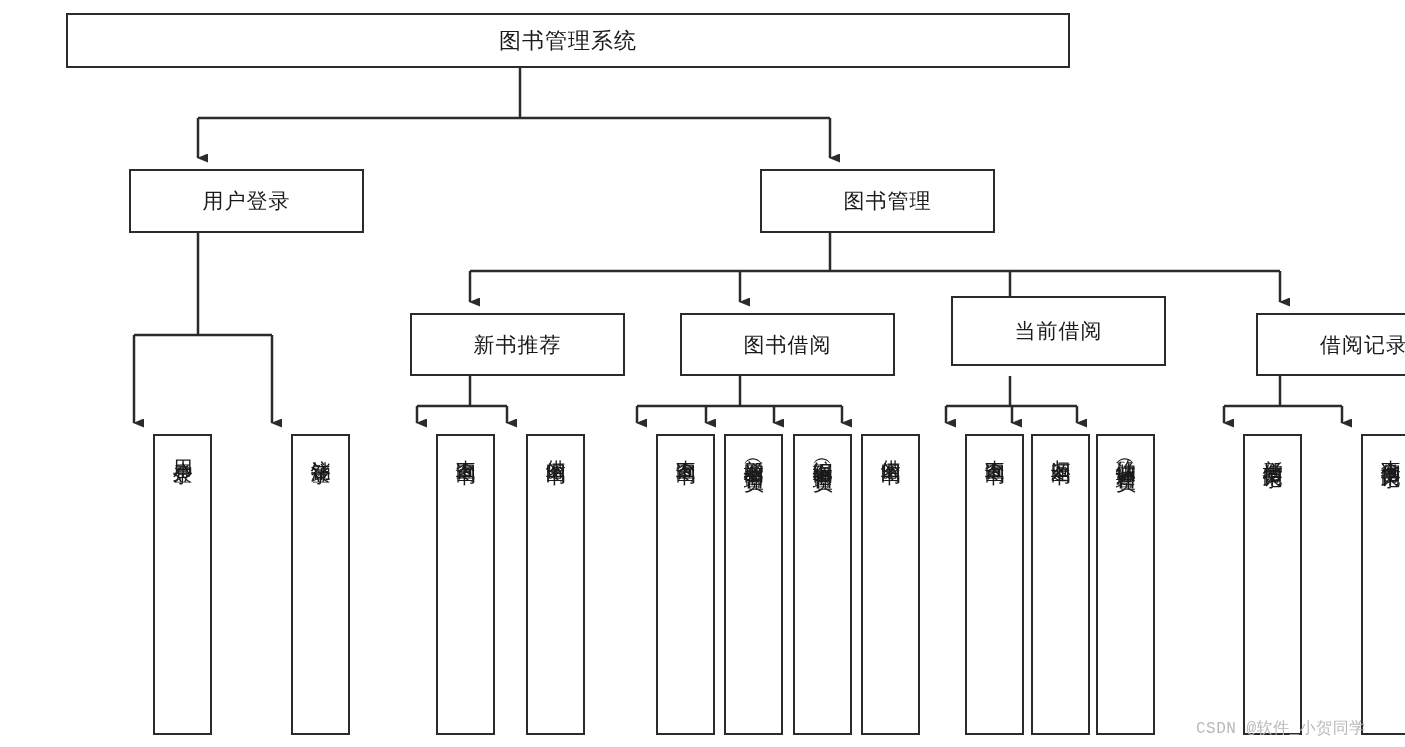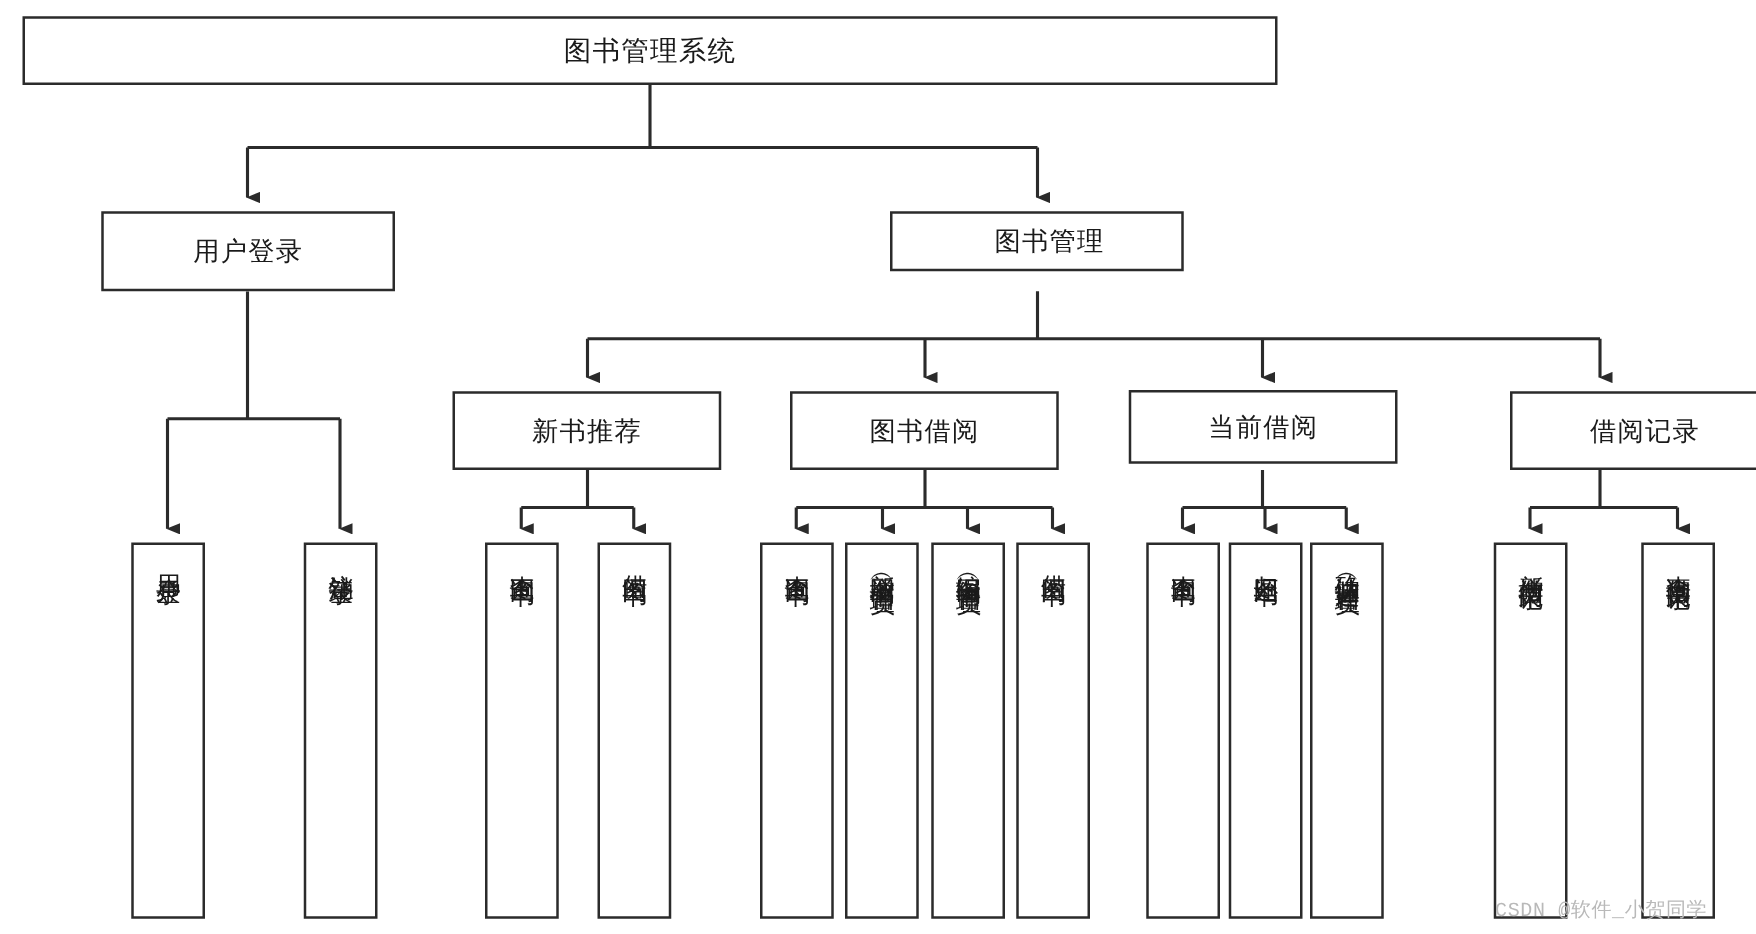--- a/index.html
+++ b/index.html
@@ -35,6 +35,7 @@
     justify-content: center;
     color: #1a1a1a;
     text-align: center;
+    margin-left: 48px;
   }
   .node.horiz {
     font-size: 21px;

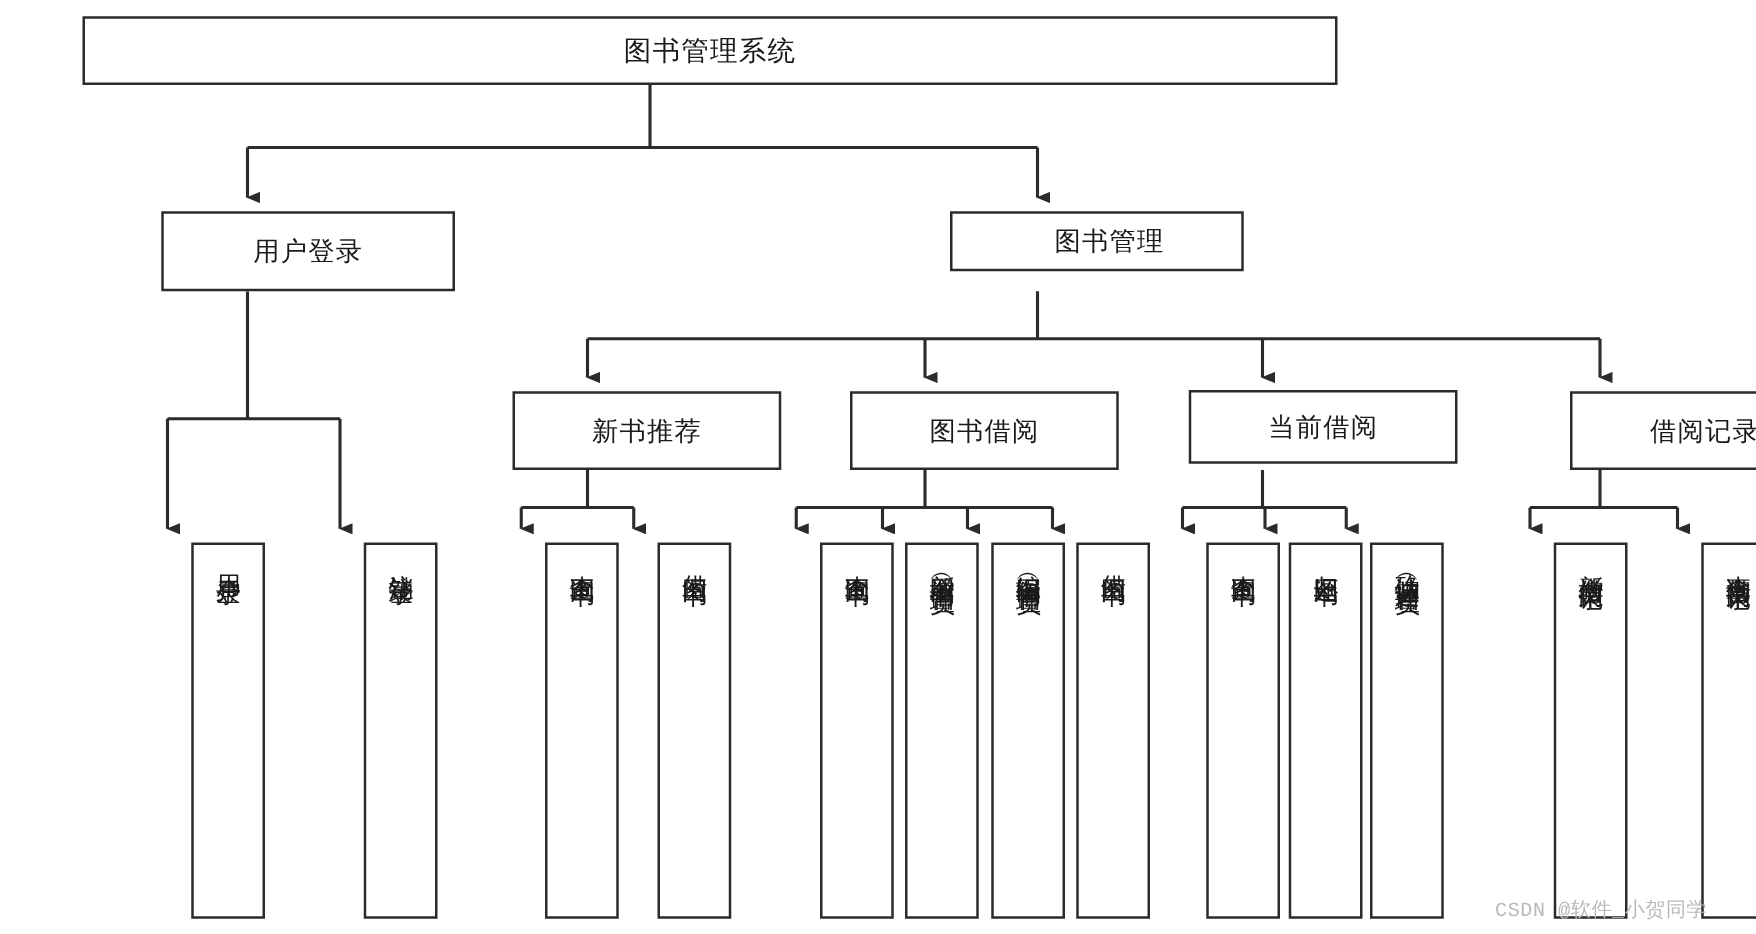--- a/index.html
+++ b/index.html
@@ -130,7 +130,7 @@
   <div class="node horiz" style="left:81px; top:169px; width:235px; height:64px;">
     <span>用户登录</span>
   </div>
-  <div class="node horiz" style="left:712px; top:169px; width:235px; height:48px;padding-left:20px;">
+  <div class="node horiz" style="left:712px; top:169px; width:235px; height:64px;padding-left:20px;">
     <span>图书管理</span>
   </div>
 

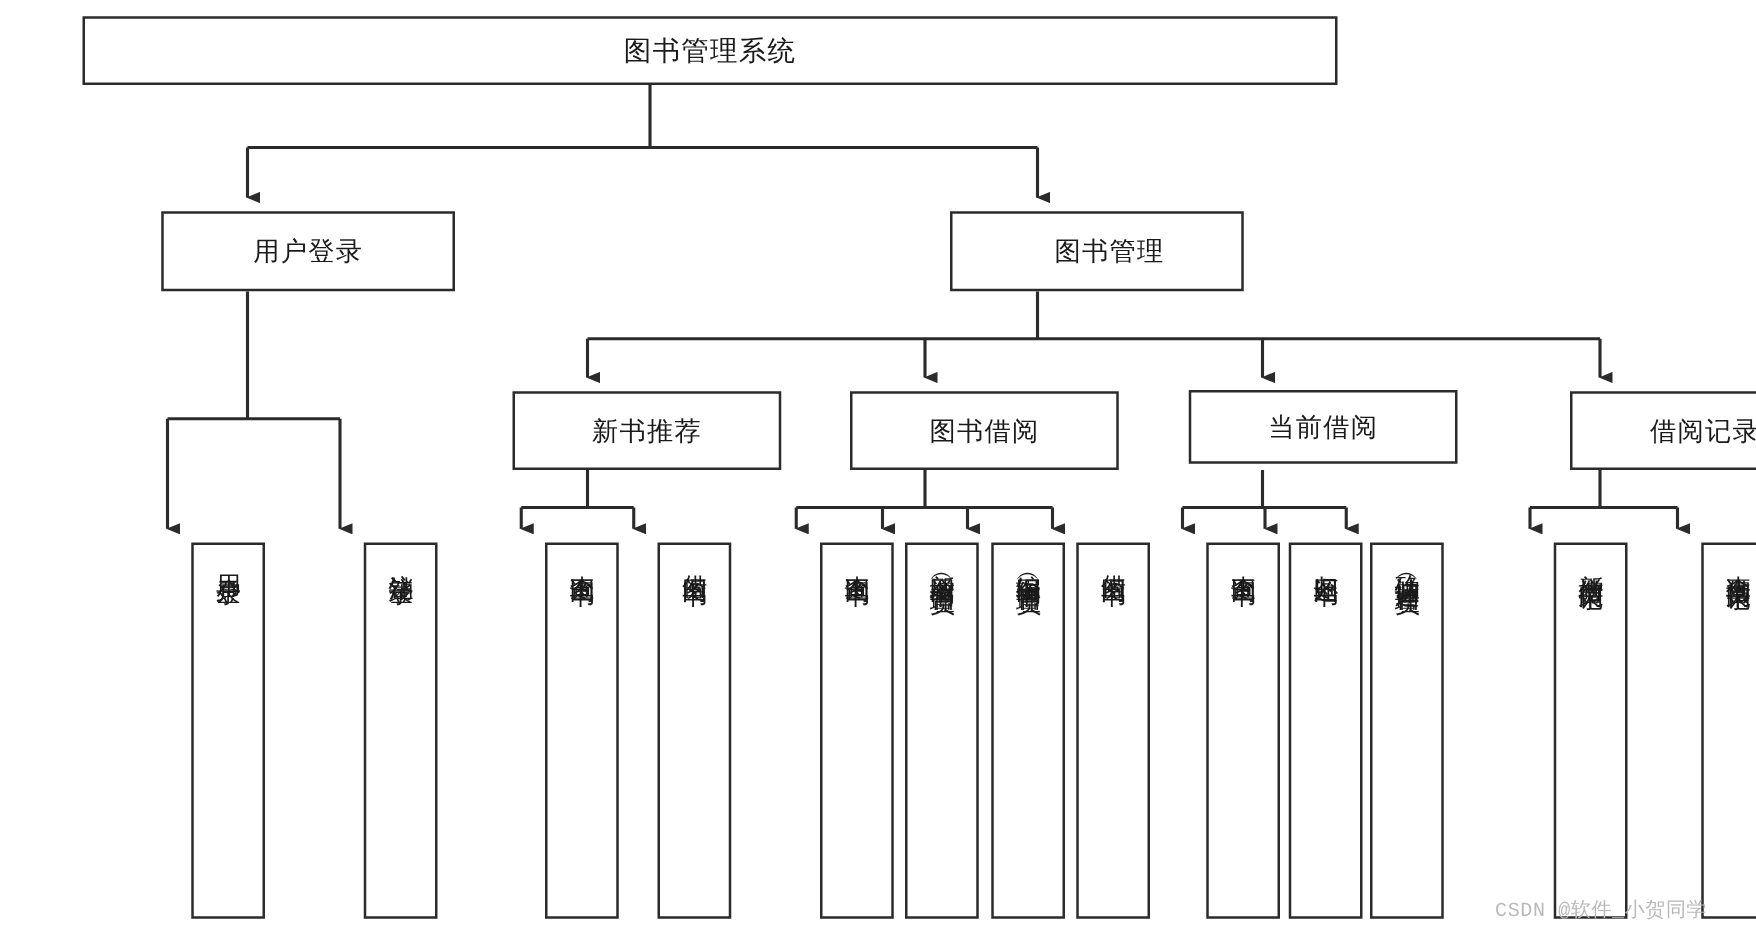--- a/index.html
+++ b/index.html
@@ -140,7 +140,7 @@
   <div class="node horiz" style="left:362px; top:313px; width:215px; height:63px;">
     <span>新书推荐</span>
   </div>
-  <div class="node horiz" style="left:903px; top:312px; width:215px; height:59px;">
+  <div class="node horiz" style="left:903px; top:296px; width:215px; height:70px;">
     <span>当前借阅</span>
   </div>
   <div class="node horiz" style="left:1208px; top:313px; width:216px; height:63px;">

